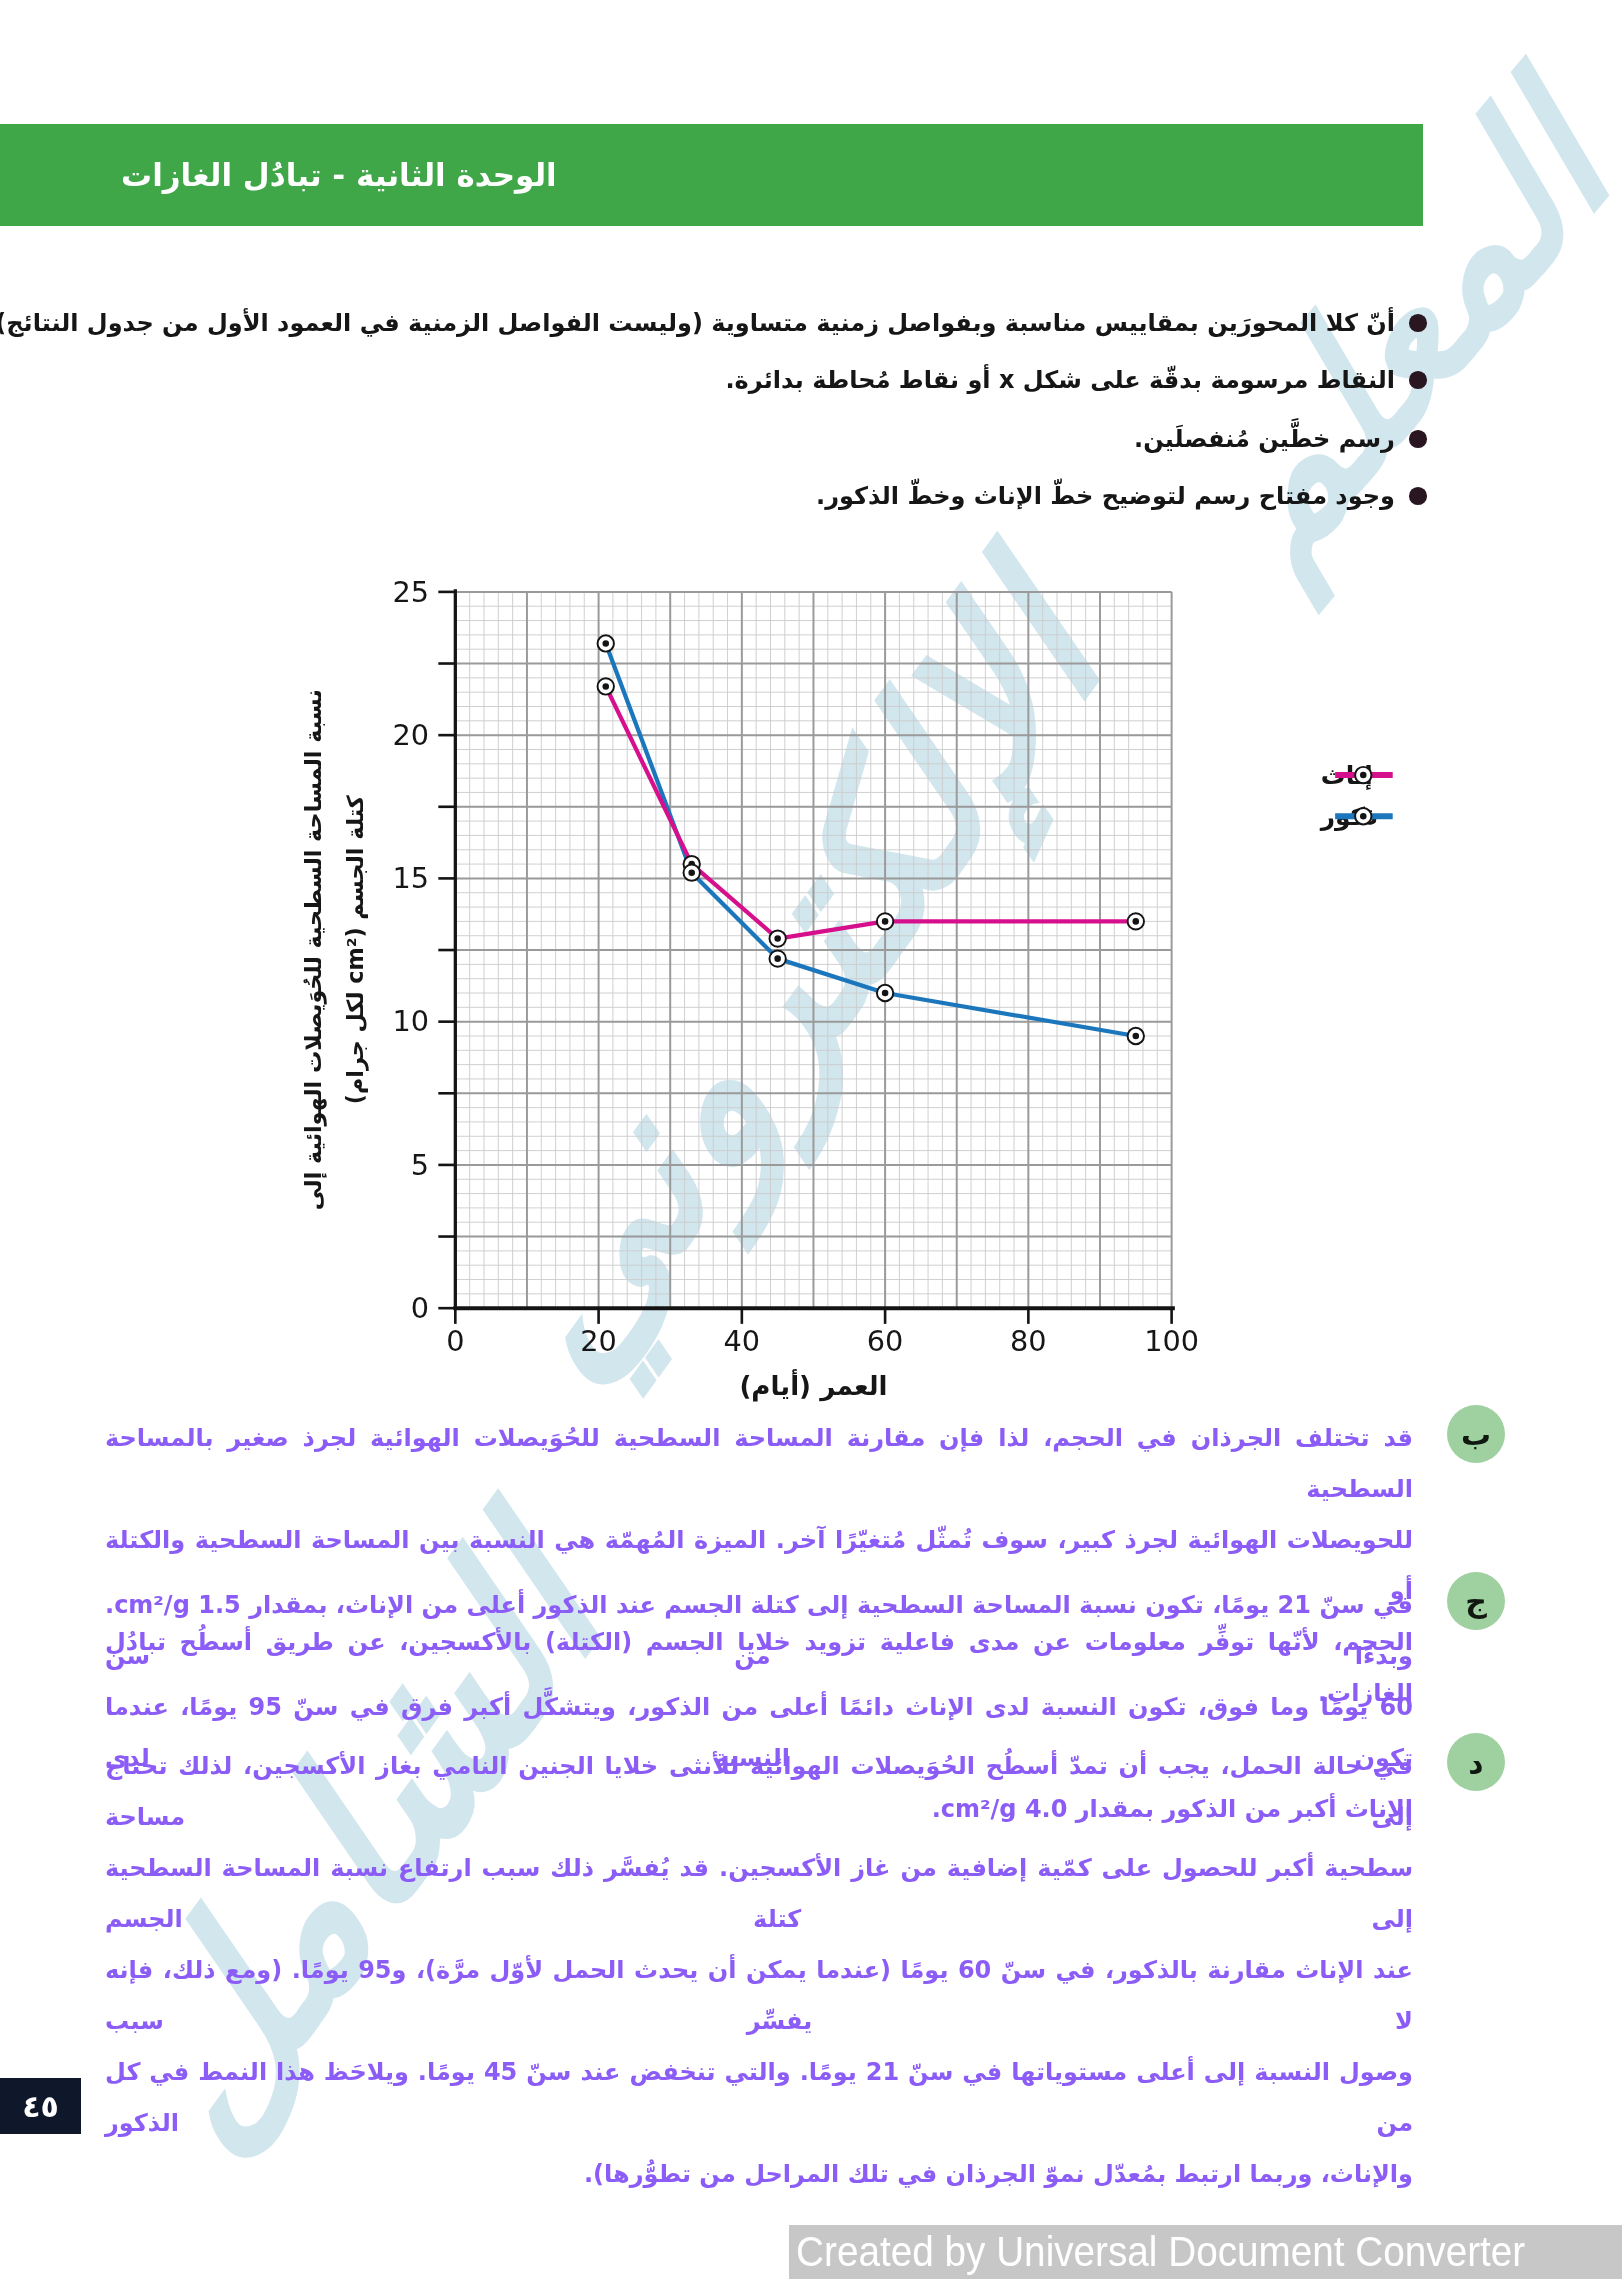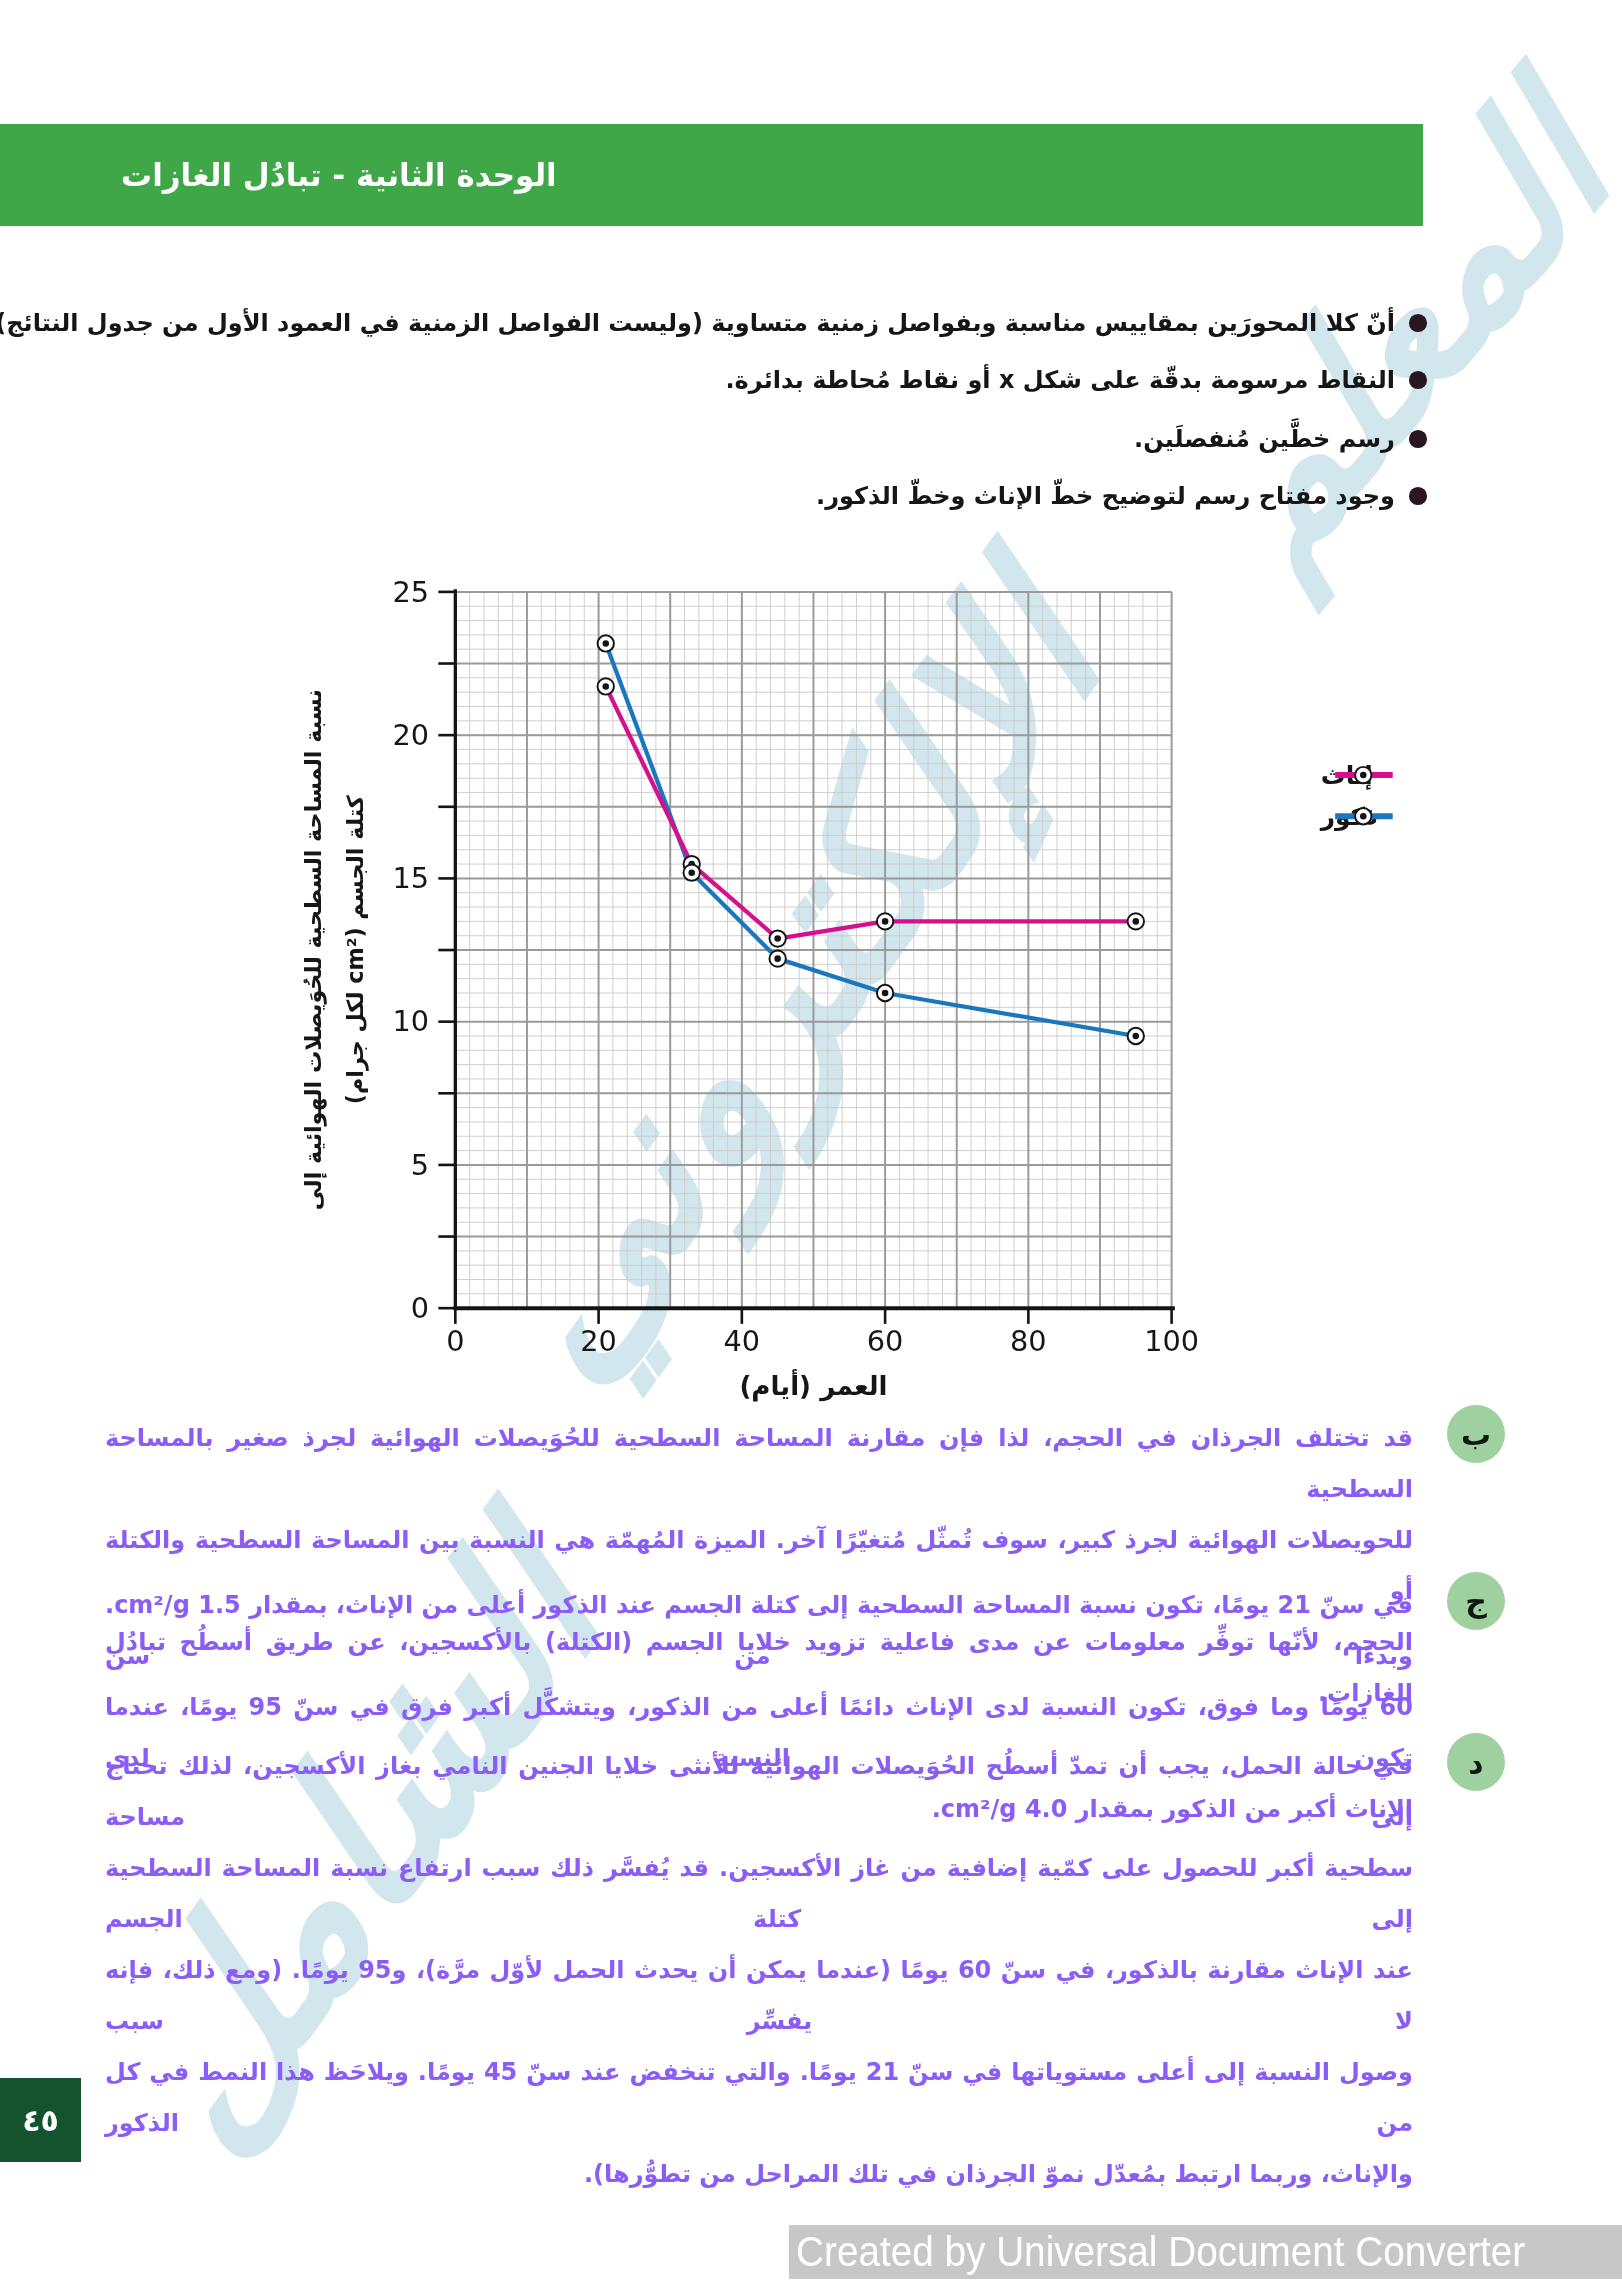--- a/index.html
+++ b/index.html
@@ -28,7 +28,7 @@
   .jline{display:block;line-height:51px;text-align:justify;text-align-last:justify;}
   .jline.short{text-align-last:right;}
   
-  .page-badge{position:absolute;left:0;top:2078px;width:81px;height:84px;background:#14532d;z-index:3;
+  .page-badge{position:absolute;left:0;top:2078px;width:81px;height:56px;background:#0f172a;z-index:3;
       display:flex;align-items:center;justify-content:center;color:#fff;font-size:30px;font-weight:bold;}
   .udc-bar{position:absolute;left:789px;top:2225px;width:954px;height:54px;background:#c7c7c7;z-index:3;}
   .udc-bar span{display:block;color:#ffffff;font-size:43px;line-height:52px;padding-left:7.9px;

